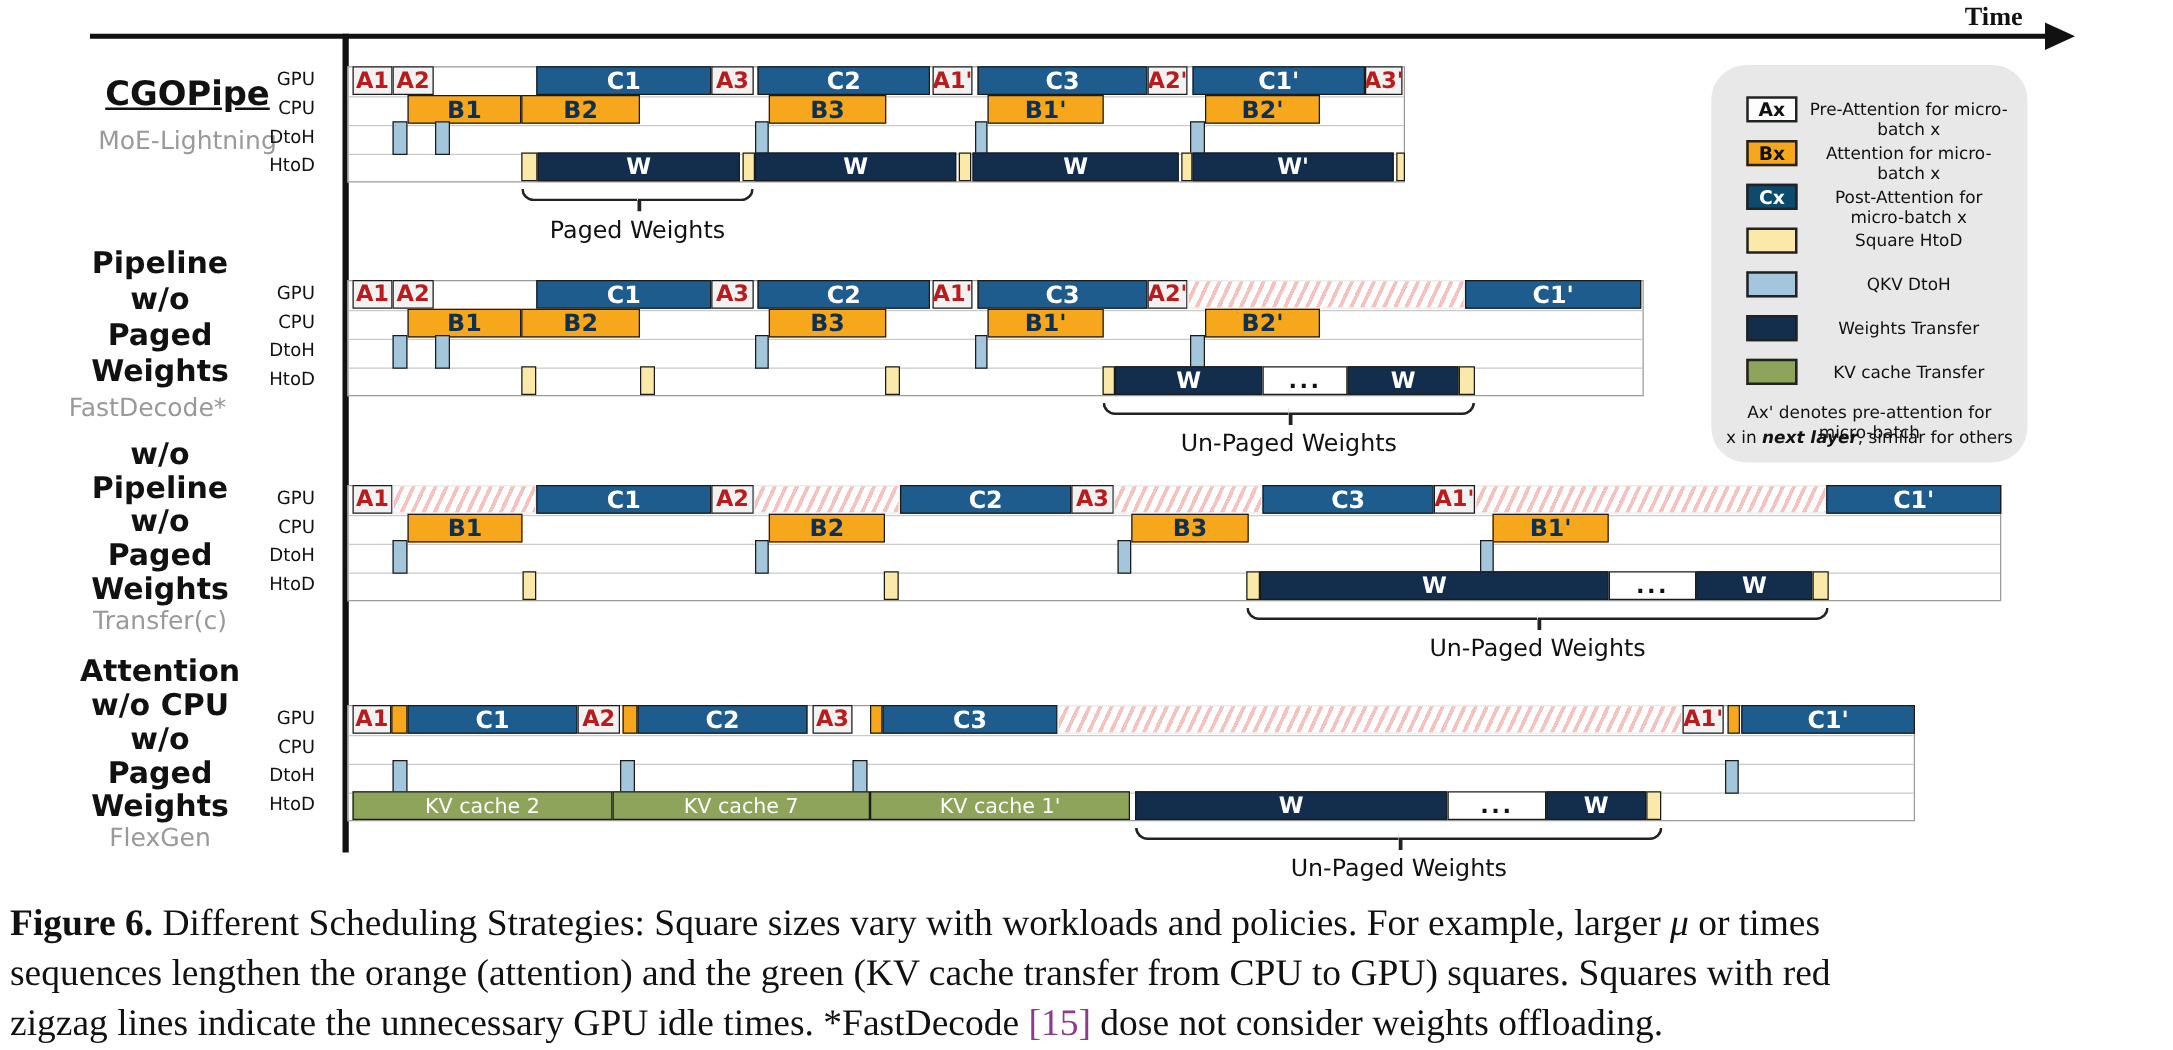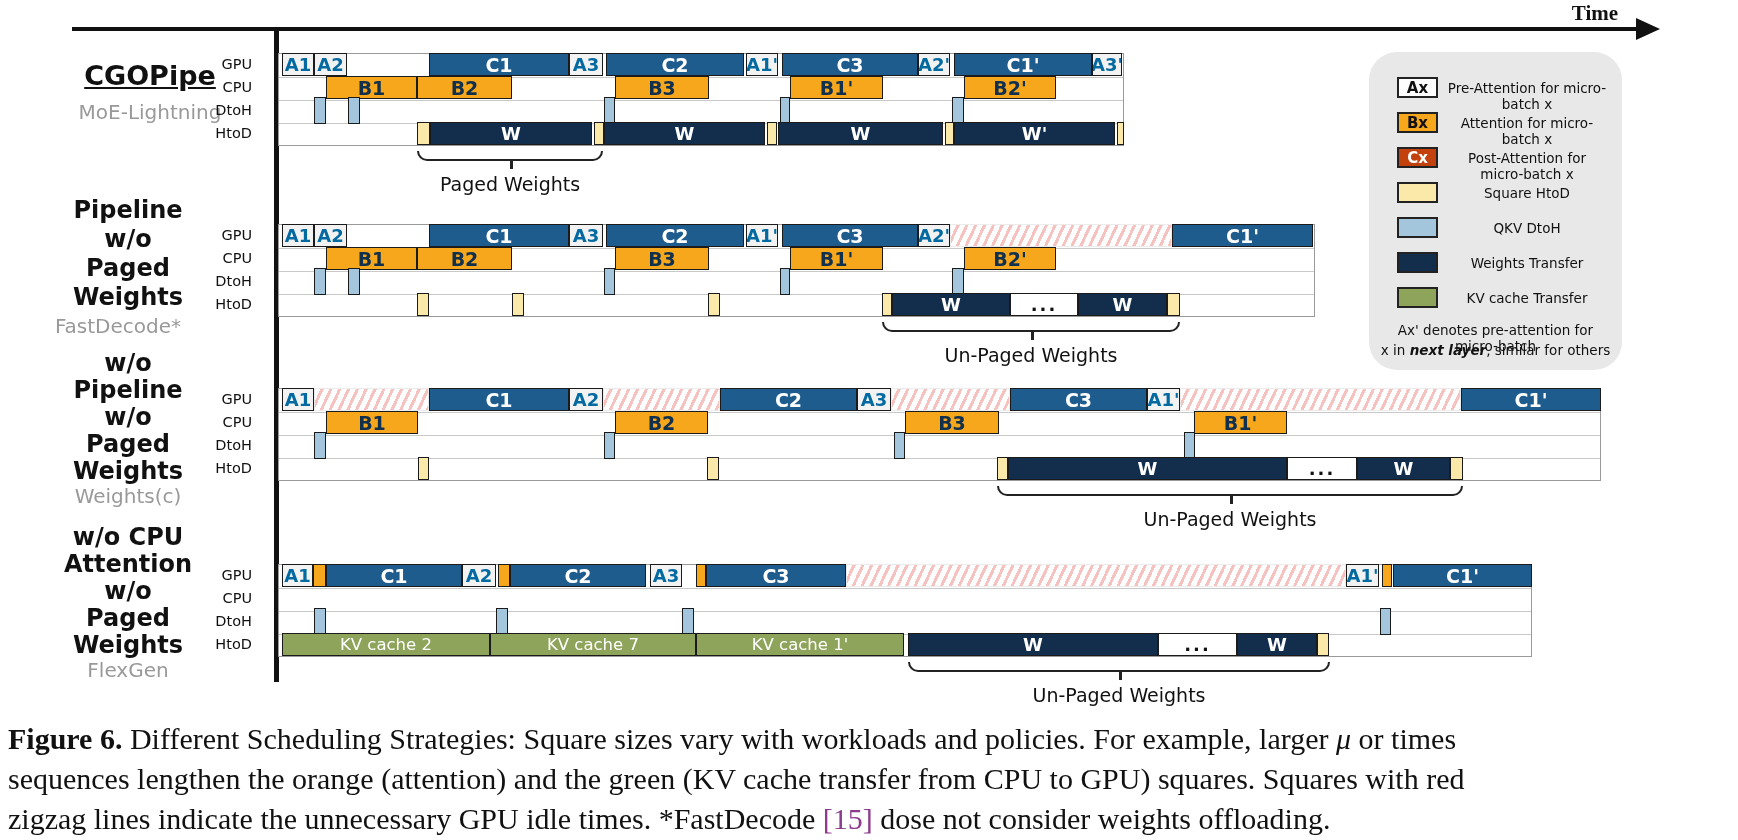--- a/index.html
+++ b/index.html
@@ -19,7 +19,7 @@
   
   .blk{position:absolute;height:23px;box-sizing:border-box;border:1.6px solid #1b1b1b;
        display:flex;align-items:center;justify-content:center;white-space:nowrap;overflow:hidden;}
-  .blk.A{background:#f2f2f2;color:#0369a1;font-weight:bold;font-size:18px;}
+  .blk.A{background:#f2f2f2;color:#b91c1c;font-weight:bold;font-size:18px;}
   .blk.B{background:#f7a71c;color:#10304e;font-weight:bold;font-size:19px;}
   .blk.C{background:#1f5c8e;color:#fff;font-weight:bold;font-size:19px;}
   .blk.W{background:#132e4d;color:#fff;font-weight:bold;font-size:18px;}

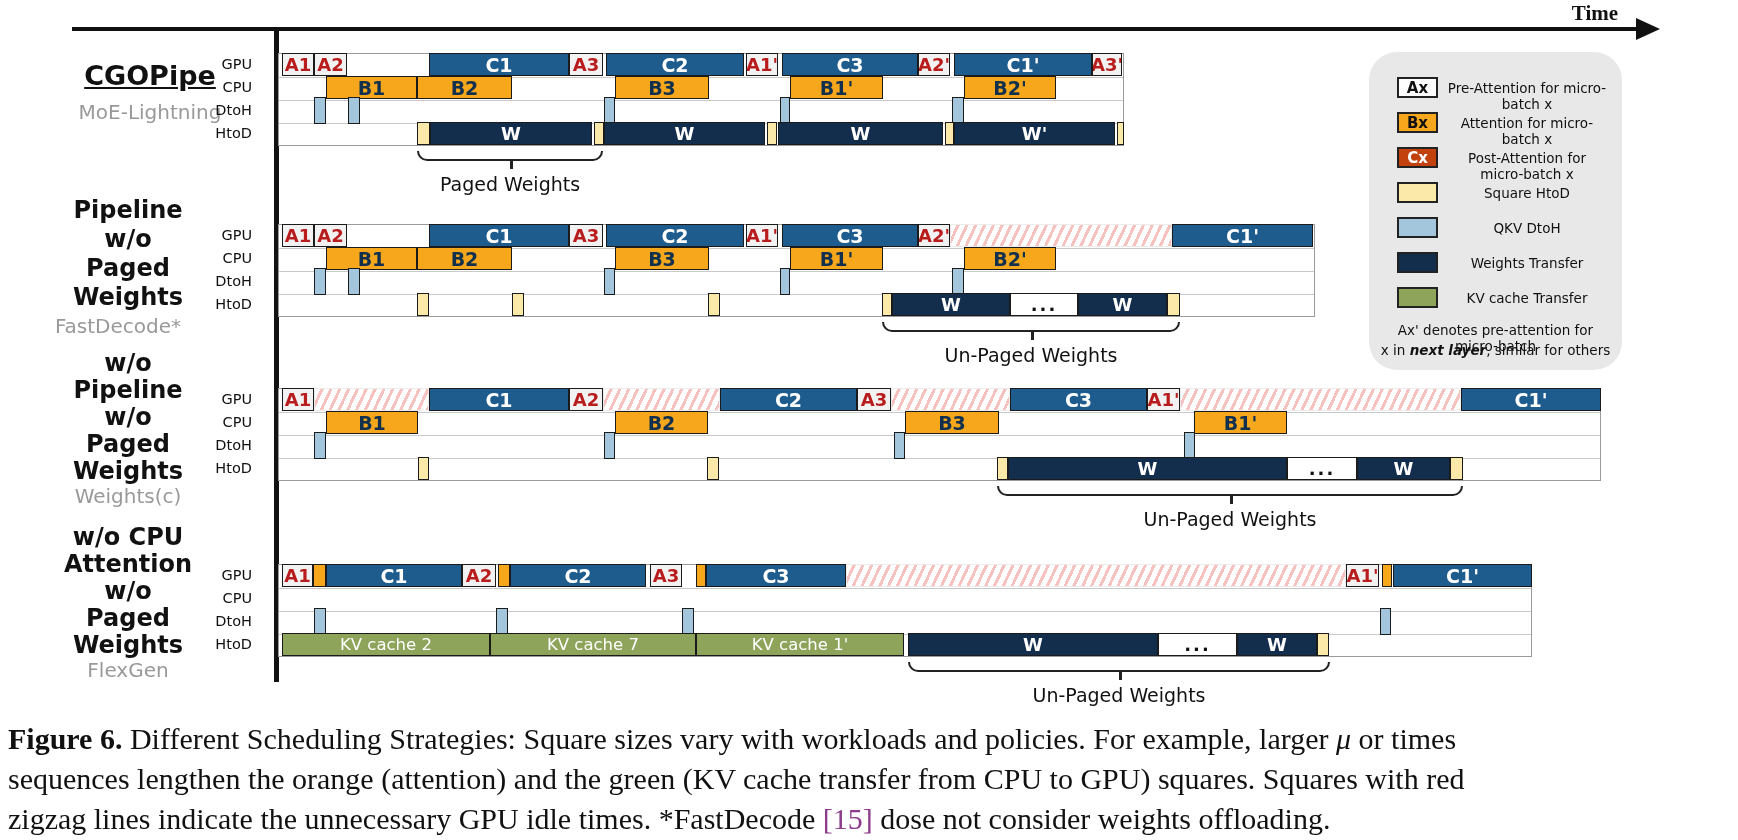--- a/index.html
+++ b/index.html
@@ -66,7 +66,7 @@
       <div class="lg-label" style="top: 28px;">Pre-Attention for micro-batch x</div>
       <div class="lg-swatch blk-swatch" style="top: 60px; background: rgb(247, 167, 28); color: rgb(17, 17, 17);">Bx</div>
       <div class="lg-label" style="top: 63px;">Attention for micro-batch x</div>
-      <div class="lg-swatch blk-swatch" style="top: 95px; background: #c2410c; color: rgb(255, 255, 255);">Cx</div>
+      <div class="lg-swatch blk-swatch" style="top: 95px; background: #0c4a6e; color: rgb(255, 255, 255);">Cx</div>
       <div class="lg-label" style="top: 98px;">Post-Attention for micro-batch x</div>
       <div class="lg-swatch blk-swatch" style="top: 130px; background: rgb(251, 233, 169); color: rgb(17, 17, 17);"></div>
       <div class="lg-label" style="top: 133px;">Square HtoD</div>

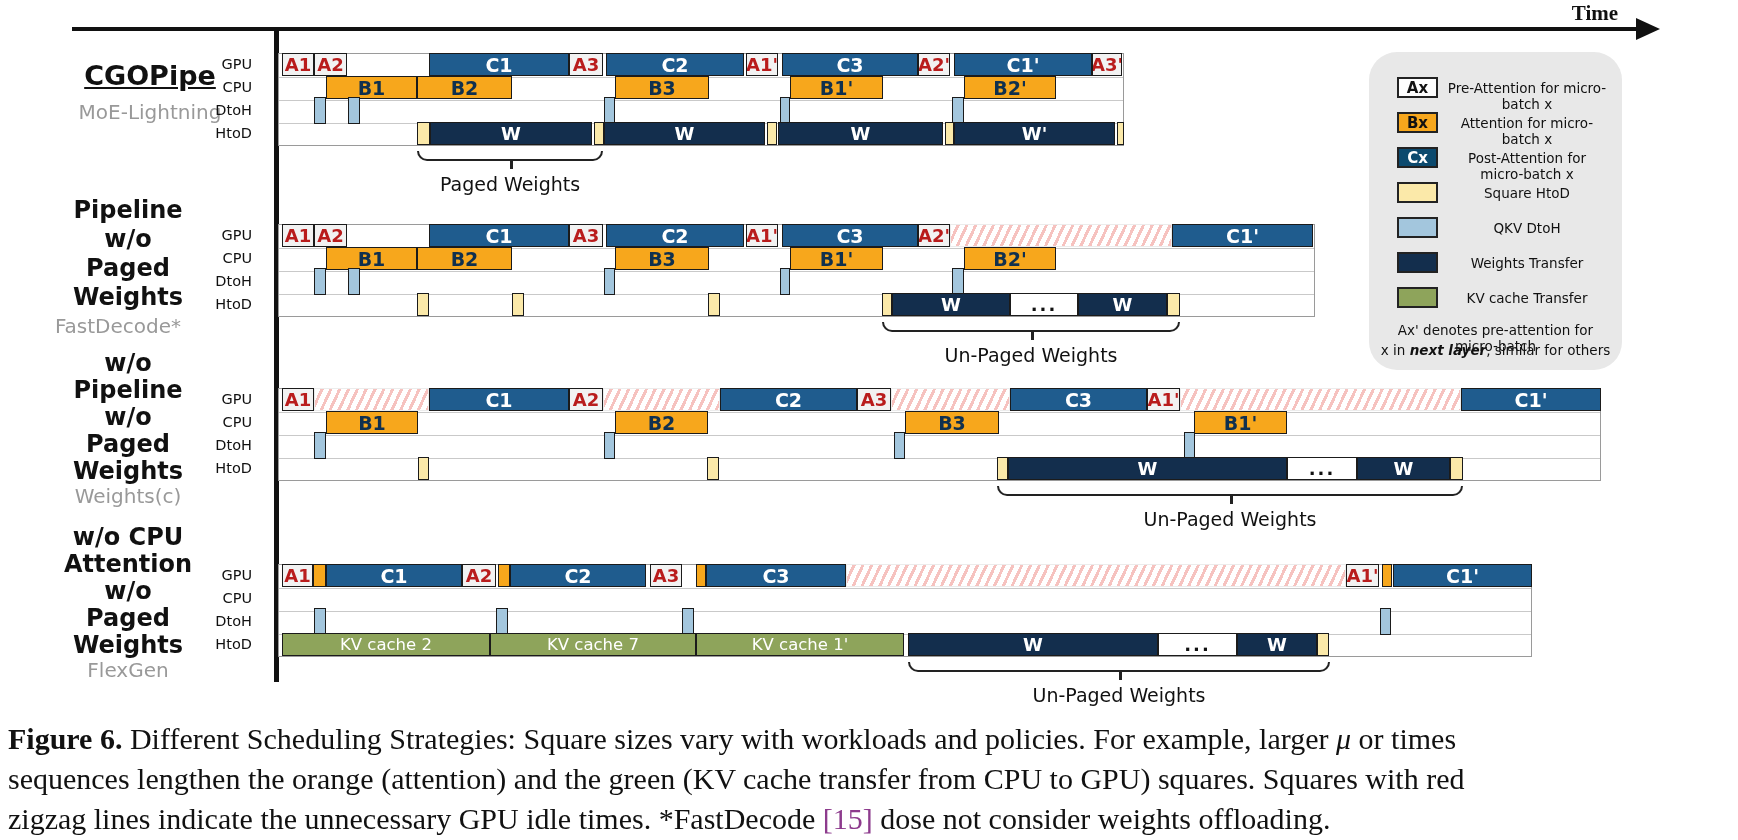--- a/index.html
+++ b/index.html
@@ -185,7 +185,7 @@
         <div>Paged</div>
         <div>Weights</div>
       </div>
-      <div class="abs grp-sub" style="left: 13px; top: 484px; width: 230px; font-size: 20px;">Weights(c)</div>
+      <div class="abs grp-sub" style="left: 13px; top: 484px; width: 230px; font-size: 20px;">Transfer(c)</div>
       <div class="abs rowlab" style="left: 152px; top: 391px;">GPU</div>
       <div class="abs rowlab" style="left: 152px; top: 414px;">CPU</div>
       <div class="abs rowlab" style="left: 152px; top: 437px;">DtoH</div>

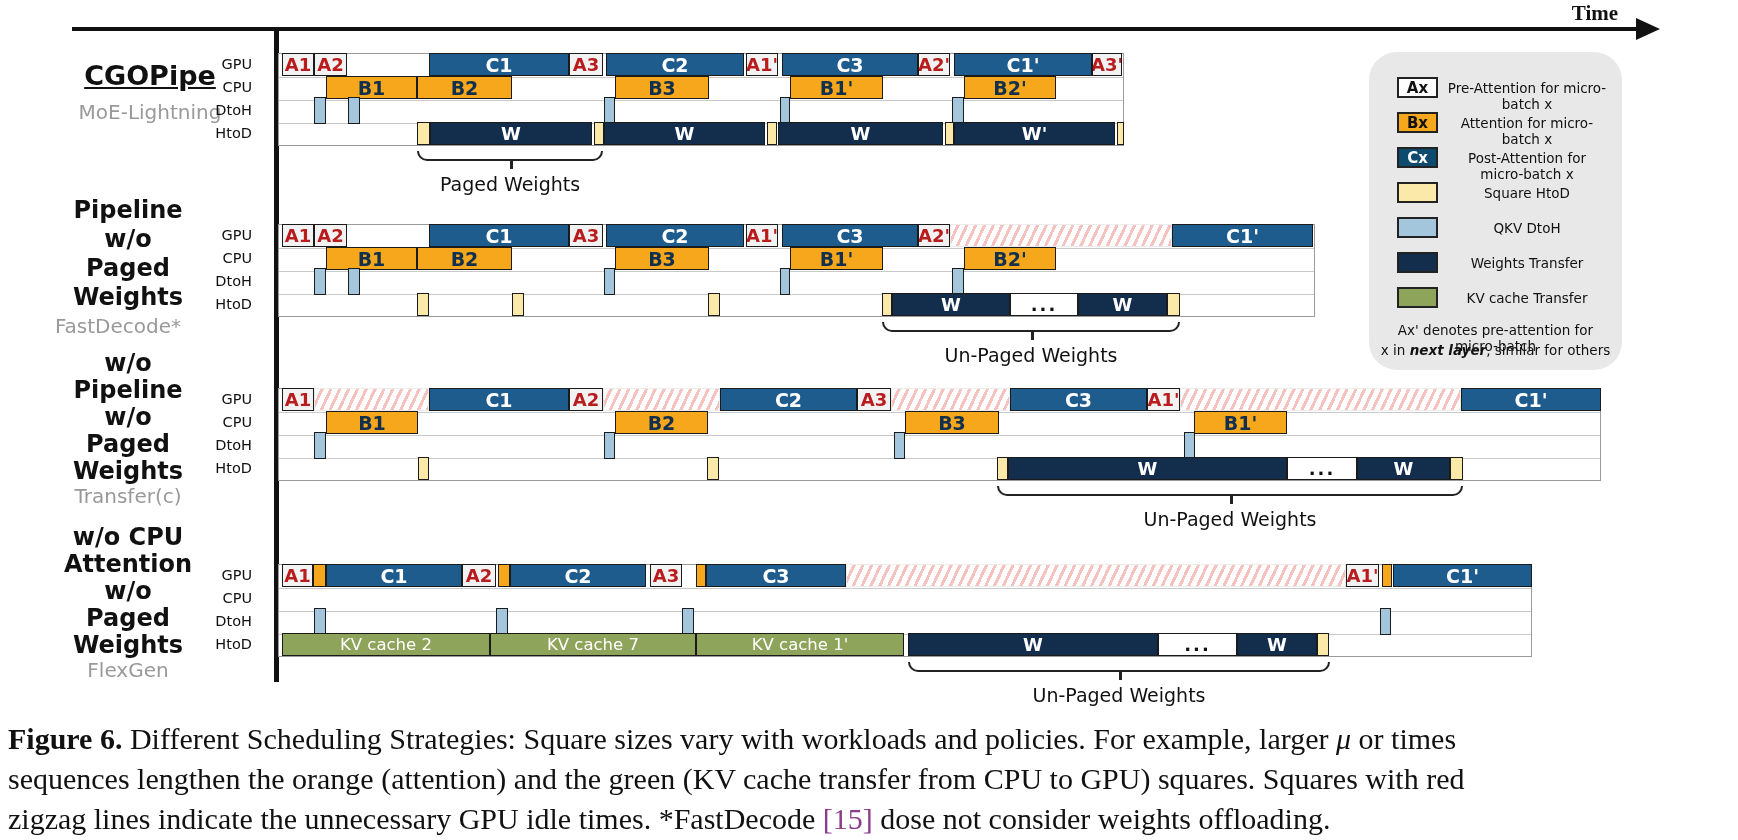--- a/index.html
+++ b/index.html
@@ -229,8 +229,8 @@
       </div>
       <div class="abs brace-label" style="left: 1080px; top: 508px; width: 300px;">Un-Paged Weights</div>
       <div class="abs grp-title" style="left: 13px; top: 524px; width: 230px; font-size: 24px; line-height: 27px;">
+        <div>Attention</div>
         <div>w/o CPU</div>
-        <div>Attention</div>
         <div>w/o</div>
         <div>Paged</div>
         <div>Weights</div>

